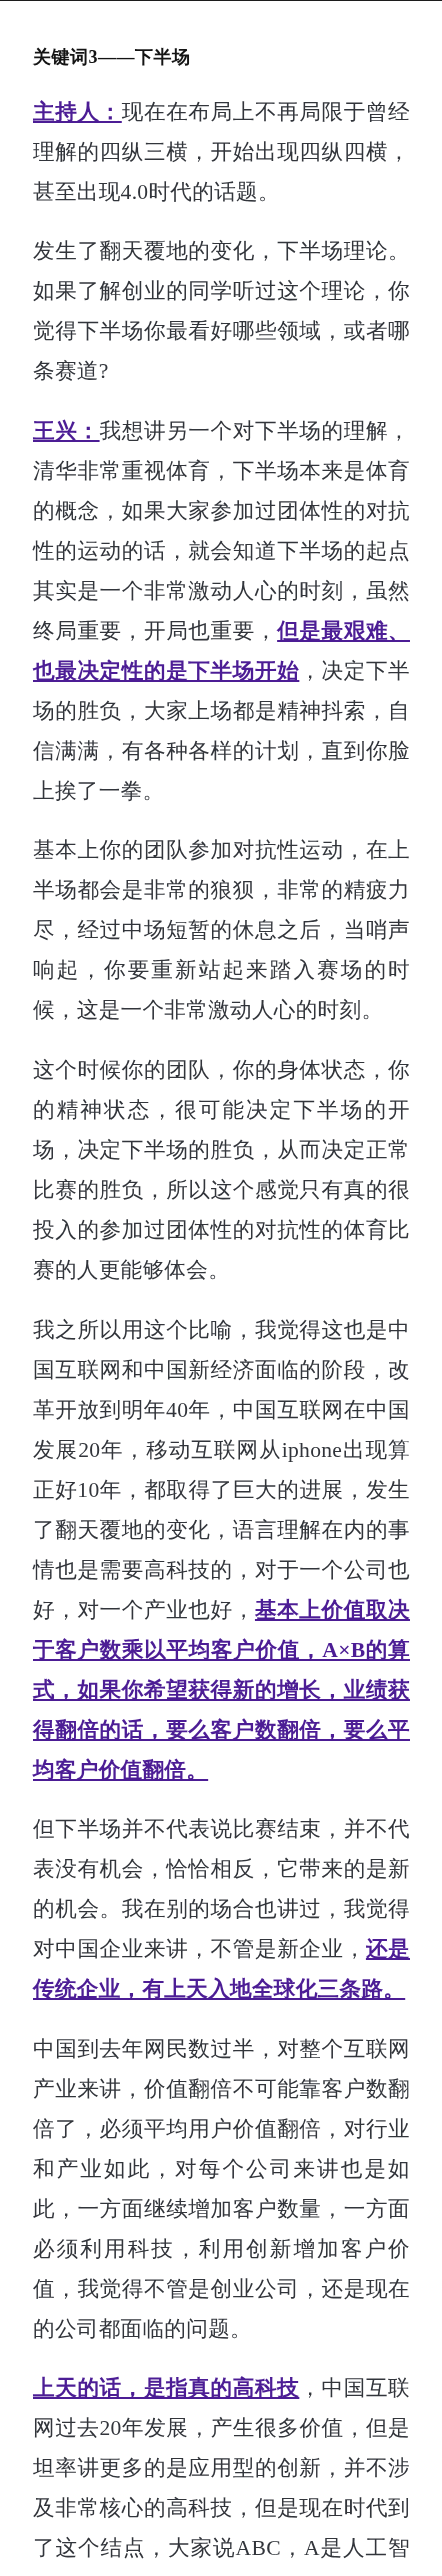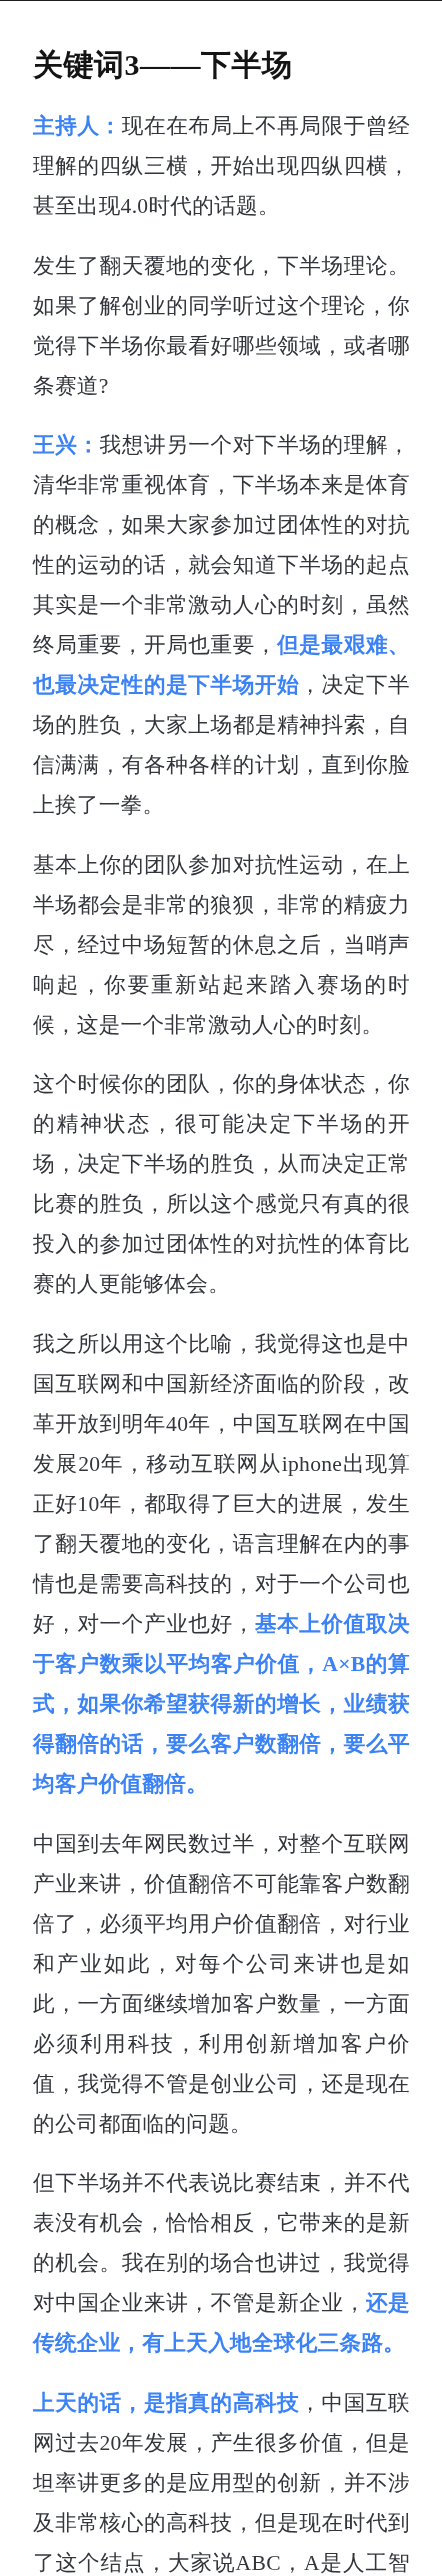--- a/index.html
+++ b/index.html
@@ -18,7 +18,7 @@
   }
   .content { padding: 0 33px; }
   .title {
-    font-size: 30px;
+    font-size: 18px;
     font-weight: 700;
     color: #141414;
     letter-spacing: 0.5px;

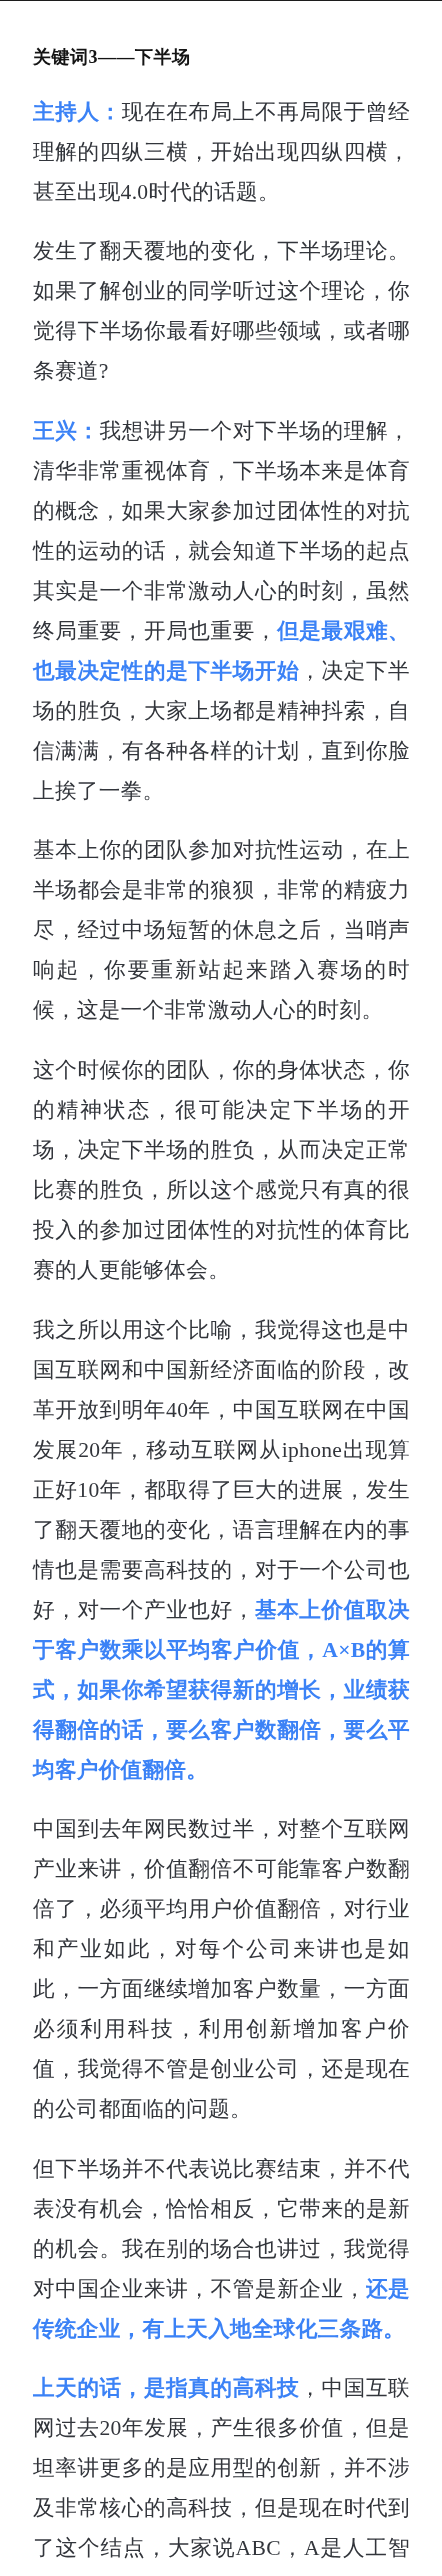--- a/index.html
+++ b/index.html
@@ -35,7 +35,7 @@
     word-break: break-all;
   }
   .para:first-of-type { margin-top: 0; }
-  .b { font-weight: 700; color: #3b82f6; }
+  .b { font-weight: 700; color: #4c1d95; text-decoration: underline; }
 </style>
 </head>
 <body>

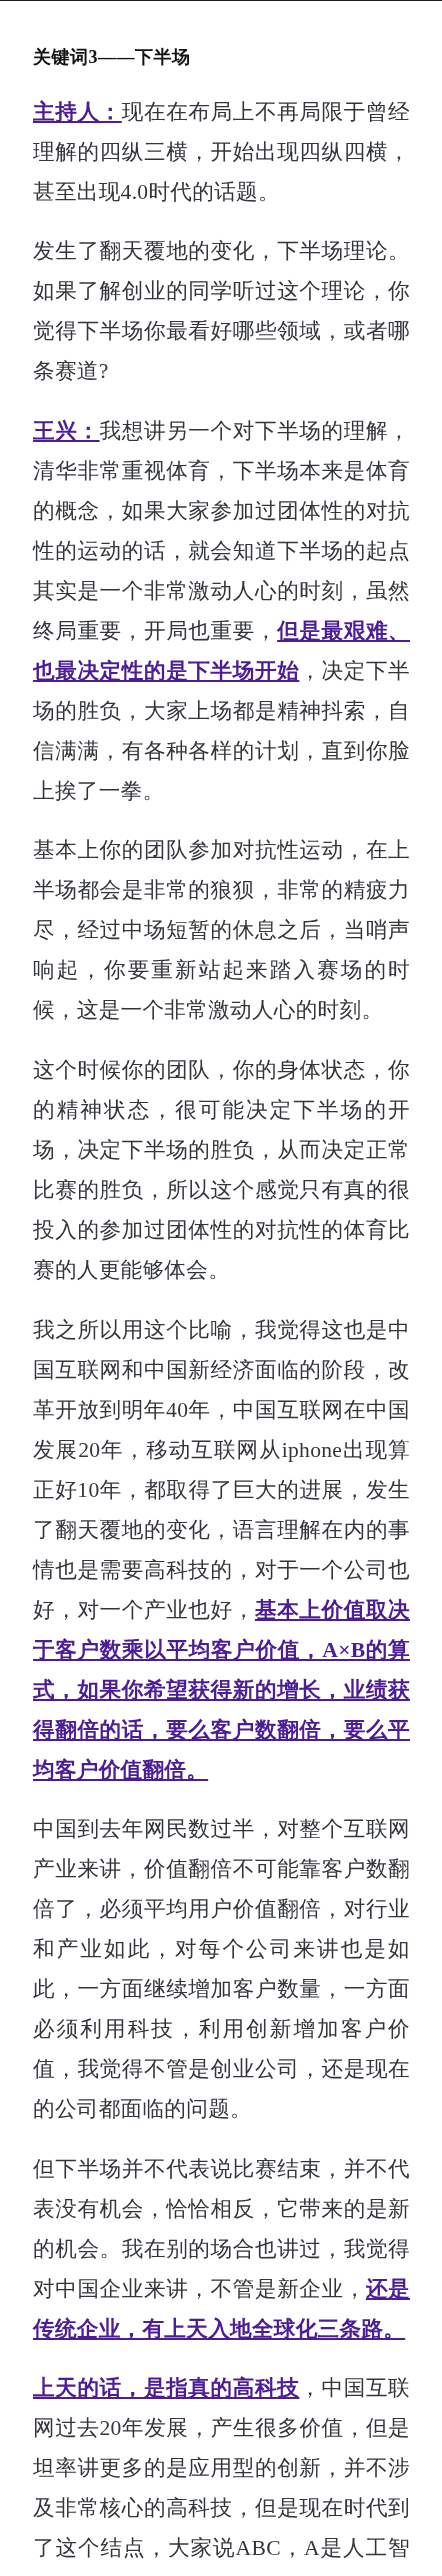--- a/index.html
+++ b/index.html
@@ -58,9 +58,9 @@
 
     <p class="para"><span>我之所以用这个比喻，我觉得这也是中国互联网和中国新经济面临的阶段，改革开放到明年40年，中国互联网在中国发展20年，移动互联网从iphone出现算正好10年，都取得了巨大的进展，发生了翻天覆地的变化，语言理解在内的事情也是需要高科技的，对于一个公司也好，对一个产业也好，</span><span class="b">基本上价值取决于客户数乘以平均客户价值，A×B的算式，如果你希望获得新的增长，业绩获得翻倍的话，要么客户数翻倍，要么平均客户价值翻倍。</span></p>
 
+    <p class="para"><span>但下半场并不代表说比赛结束，并不代表没有机会，恰恰相反，它带来的是新的机会。我在别的场合也讲过，我觉得对中国企业来讲，不管是新企业，</span><span class="b">还是传统企业，有上天入地全球化三条路。</span></p>
+
     <p class="para"><span>中国到去年网民数过半，对整个互联网产业来讲，价值翻倍不可能靠客户数翻倍了，必须平均用户价值翻倍，对行业和产业如此，对每个公司来讲也是如此，一方面继续增加客户数量，一方面必须利用科技，利用创新增加客户价值，我觉得不管是创业公司，还是现在的公司都面临的问题。</span></p>
-
-    <p class="para"><span>但下半场并不代表说比赛结束，并不代表没有机会，恰恰相反，它带来的是新的机会。我在别的场合也讲过，我觉得对中国企业来讲，不管是新企业，</span><span class="b">还是传统企业，有上天入地全球化三条路。</span></p>
 
     <p class="para"><span class="b">上天的话，是指真的高科技</span><span>，中国互联网过去20年发展，产生很多价值，但是坦率讲更多的是应用型的创新，并不涉及非常核心的高科技，但是现在时代到了这个结点，大家说ABC，A是人工智能，B是大数据，C是云计算，这些包括图象、语音、语言理解在内的事情也是需要高科技的。</span></p>
 

